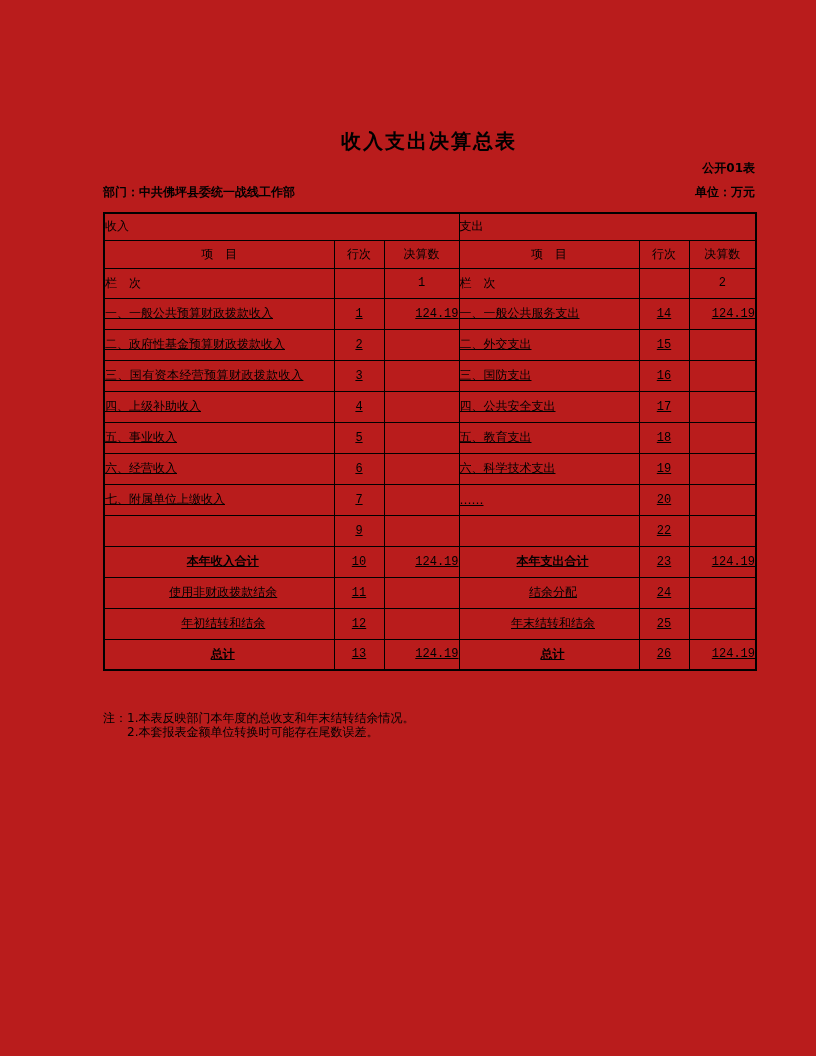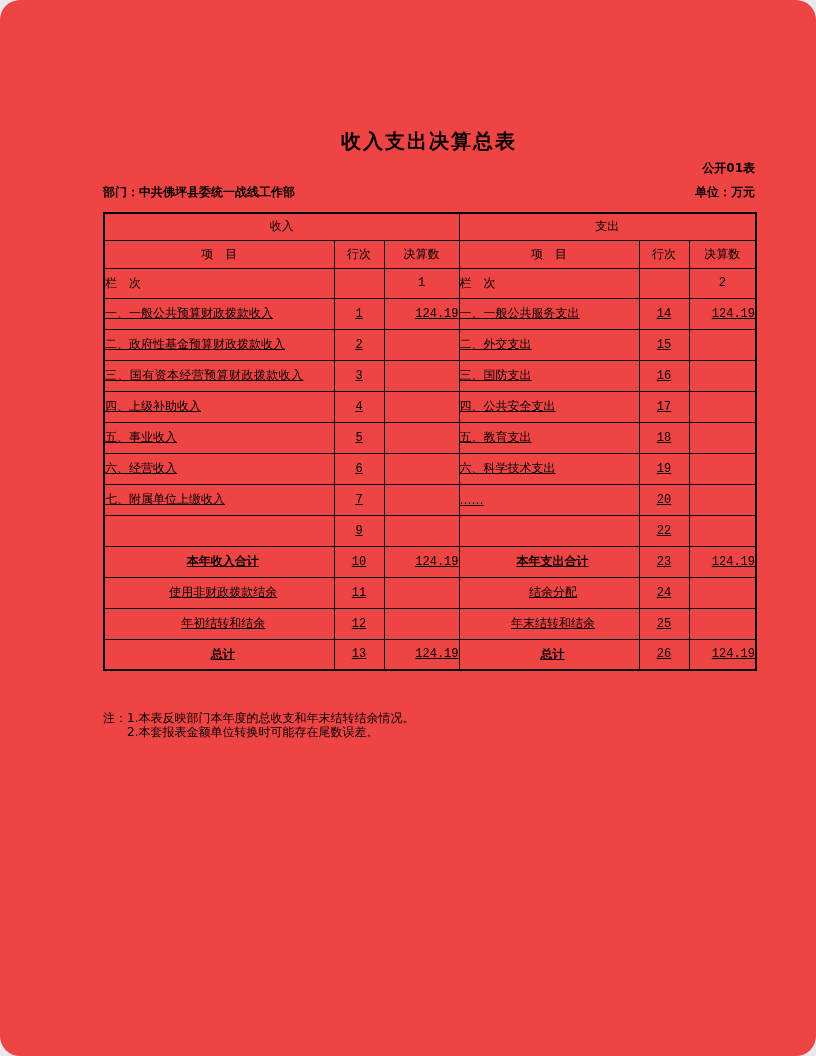--- a/index.html
+++ b/index.html
@@ -4,7 +4,7 @@
 <style>
   html,body{margin:0;padding:0;}
   body{background:#e9e9e9;font-family:"DejaVu Sans",sans-serif;color:#000;}
-  .sheet{position:relative;width:816px;height:1056px;background:#ef4444;margin:0 auto;overflow:hidden;border-radius:20px;}
+  .sheet{position:relative;width:816px;height:1056px;background:#b91c1c;margin:0 auto;overflow:hidden;}
   .title{position:absolute;top:128px;left:103px;width:652px;text-align:center;
          font-family:"DejaVu Serif",serif;font-size:20px;font-weight:bold;letter-spacing:2px;}
   .table-code{position:absolute;top:160px;left:103px;width:652px;text-align:right;

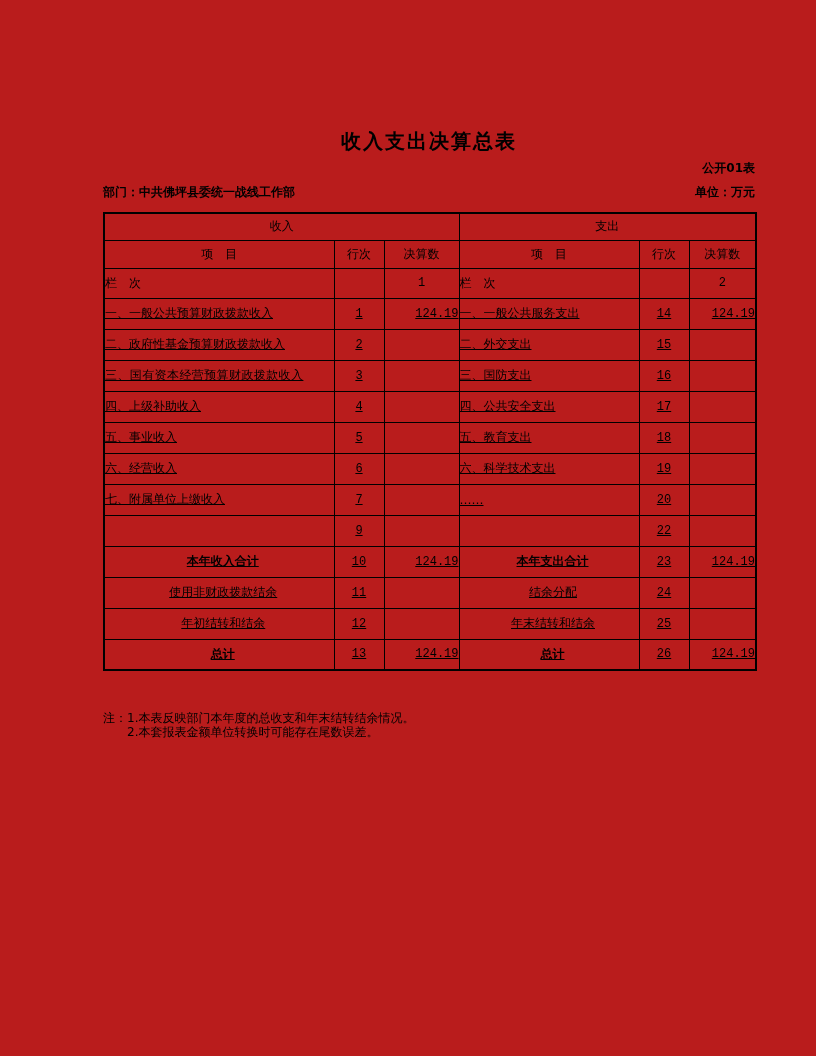--- a/index.html
+++ b/index.html
@@ -20,7 +20,7 @@
   tr.hr2{height:28px;}
   tr.hr3{height:30px;}
   tr.data{height:31px;text-decoration:underline;}
-  td.sec{text-align:center;}
+  td.sec{text-align:left;}
   td.hcell{text-align:center;}
   td.item{text-align:left;padding-left:6px;}
   td.line{text-align:center;font-family:"Liberation Mono",monospace;}

